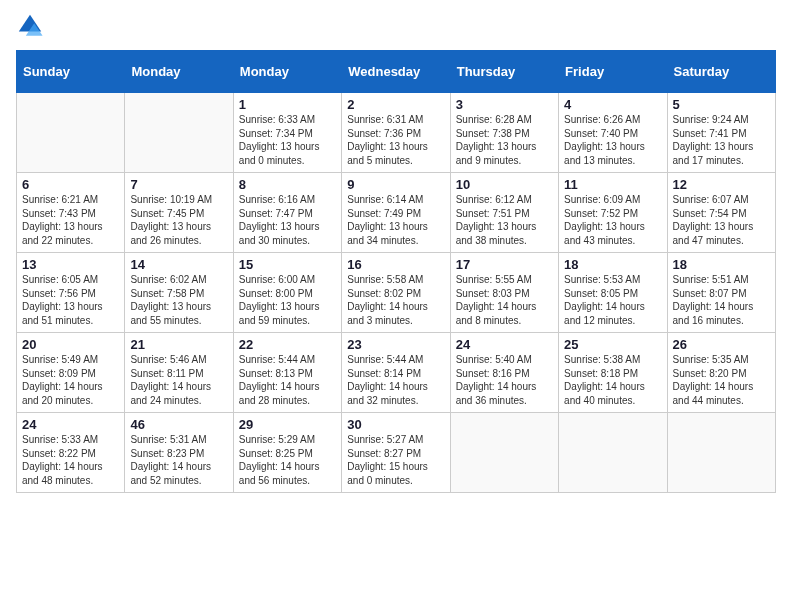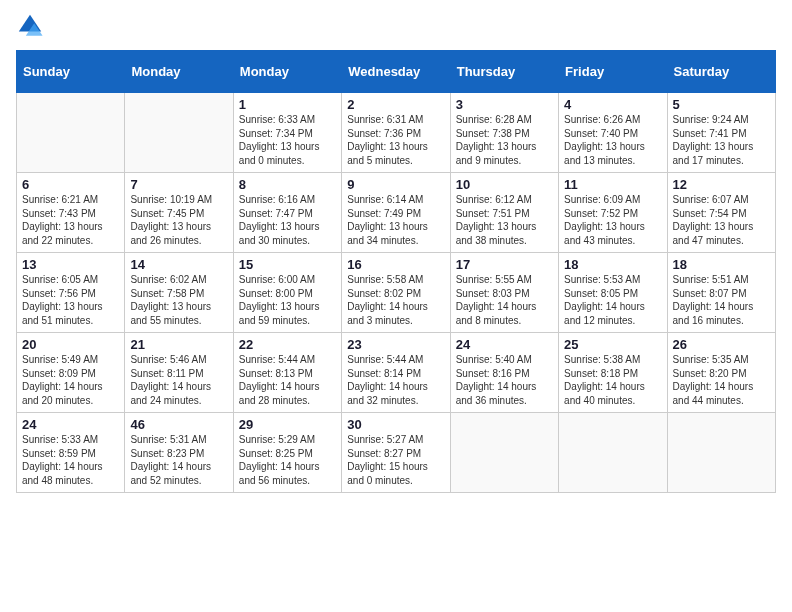--- a/index.html
+++ b/index.html
@@ -307,7 +307,7 @@
           <td>
             <span class="day-number">24</span>
             <div class="day-info">Sunrise: 5:33 AM
-Sunset: 8:59 PM
+Sunset: 8:22 PM
 Daylight: 14 hours and 48 minutes.</div>
           </td>
           <td>

